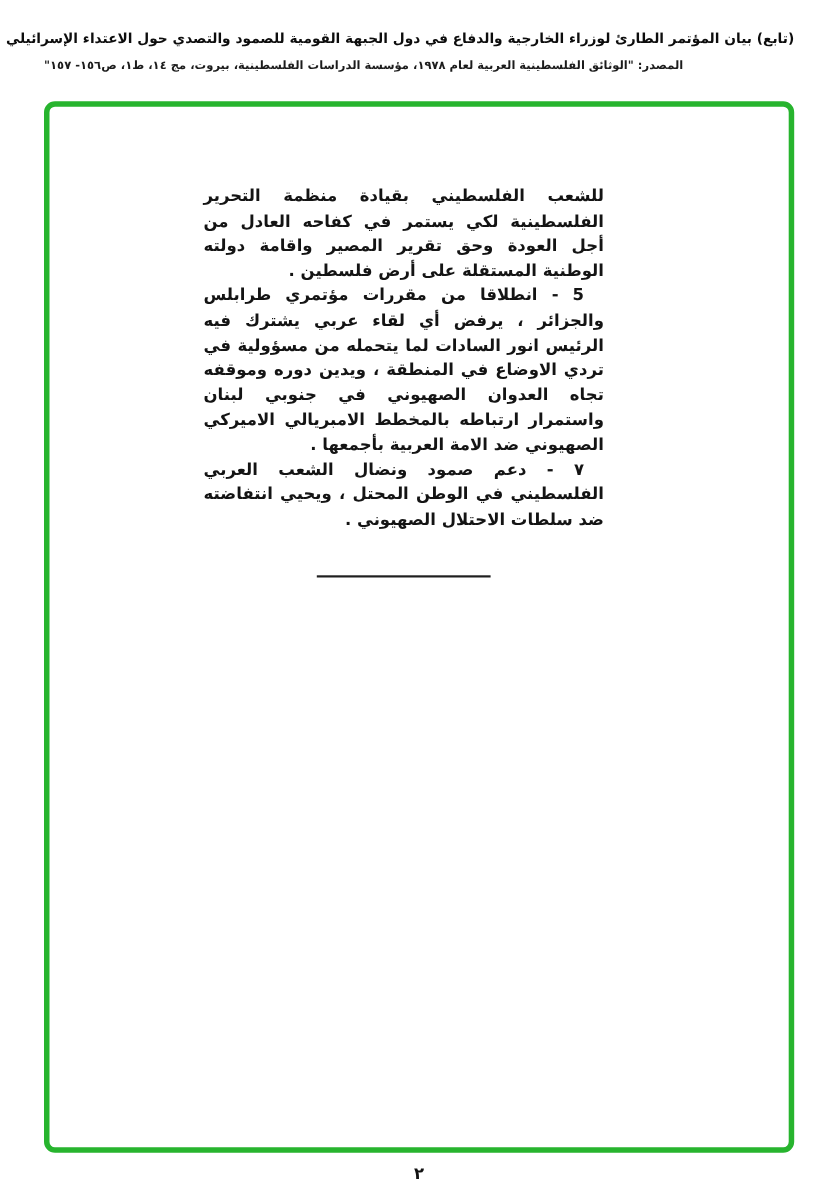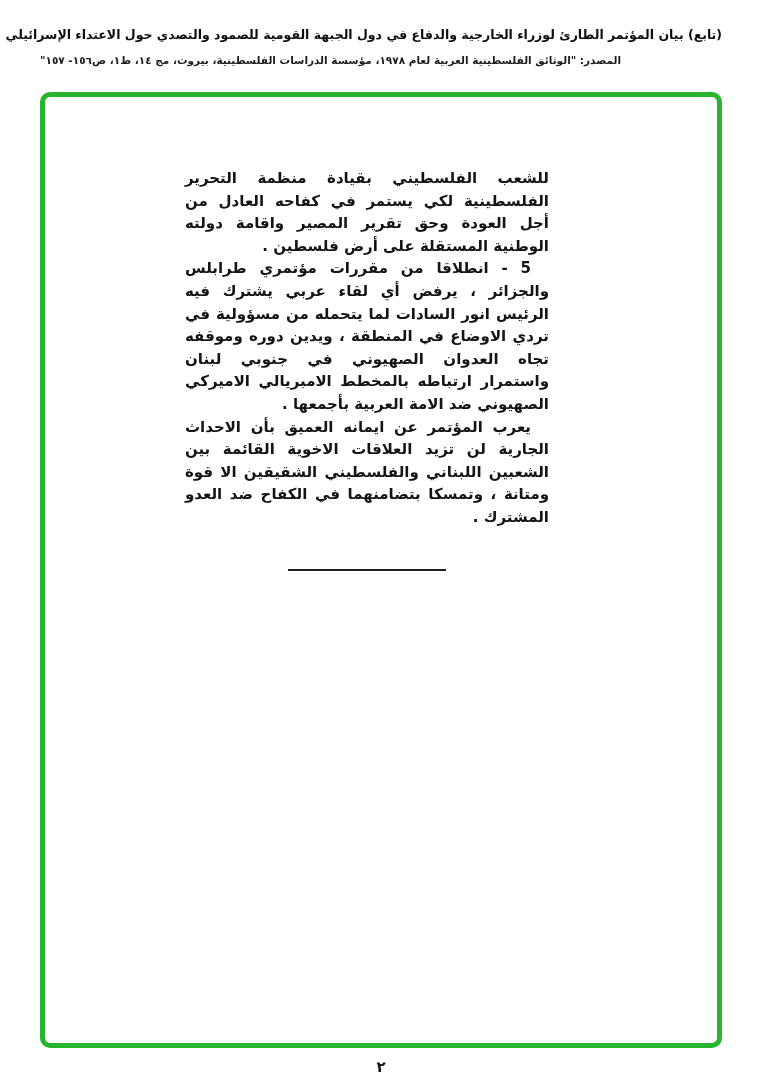--- a/index.html
+++ b/index.html
@@ -104,6 +104,7 @@
     <div class="scan-content">
       <p class="first">للشعب الفلسطيني بقيادة منظمة التحرير الفلسطينية لكي يستمر في كفاحه العادل من أجل العودة وحق تقرير المصير واقامة دولته الوطنية المستقلة على أرض فلسطين .</p>
       <p>5 - انطلاقا من مقررات مؤتمري طرابلس والجزائر ، يرفض أي لقاء عربي يشترك فيه الرئيس انور السادات لما يتحمله من مسؤولية في تردي الاوضاع في المنطقة ، ويدين دوره وموقفه تجاه العدوان الصهيوني في جنوبي لبنان واستمرار ارتباطه بالمخطط الامبريالي الاميركي الصهيوني ضد الامة العربية بأجمعها .</p>
+      <p>٧ - دعم صمود ونضال الشعب العربي الفلسطيني في الوطن المحتل ، ويحيي انتفاضته ضد سلطات الاحتلال الصهيوني .</p>
       <p>يعرب المؤتمر عن ايمانه العميق بأن الاحداث الجارية لن تزيد العلاقات الاخوية القائمة بين الشعبين اللبناني والفلسطيني الشقيقين الا قوة ومتانة ، وتمسكا بتضامنهما في الكفاح ضد العدو المشترك .</p>
       <div class="divider"></div>
     </div>

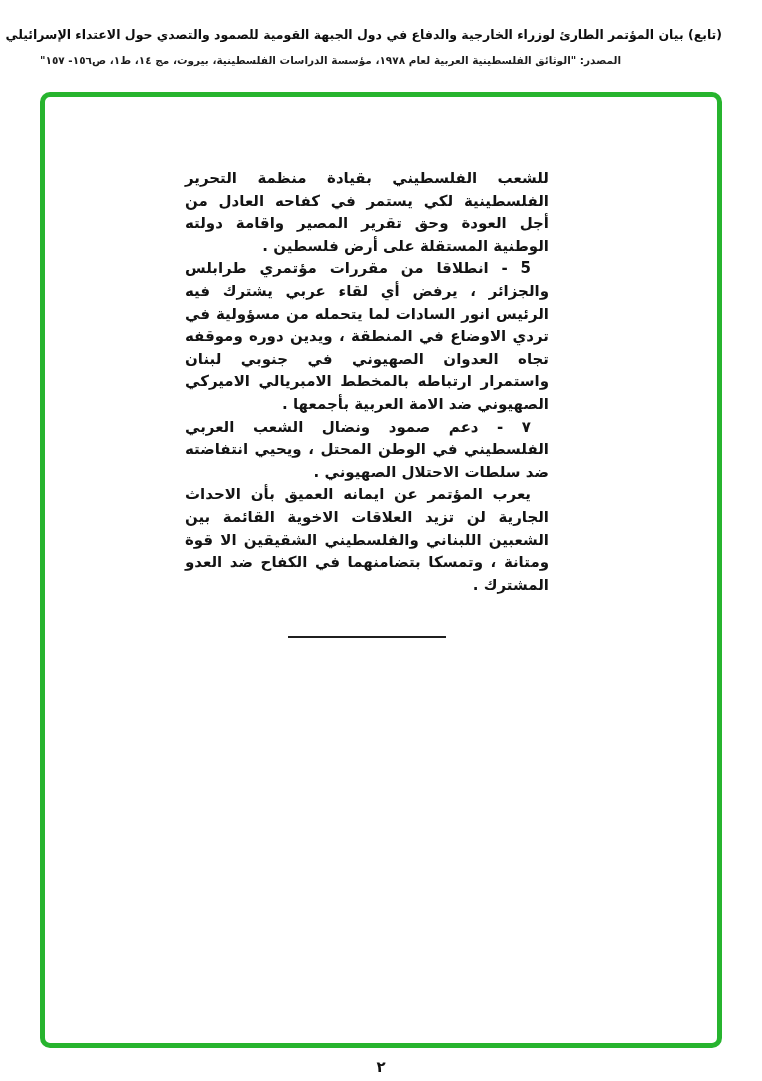--- a/index.html
+++ b/index.html
@@ -105,7 +105,6 @@
       <p class="first">للشعب الفلسطيني بقيادة منظمة التحرير الفلسطينية لكي يستمر في كفاحه العادل من أجل العودة وحق تقرير المصير واقامة دولته الوطنية المستقلة على أرض فلسطين .</p>
       <p>5 - انطلاقا من مقررات مؤتمري طرابلس والجزائر ، يرفض أي لقاء عربي يشترك فيه الرئيس انور السادات لما يتحمله من مسؤولية في تردي الاوضاع في المنطقة ، ويدين دوره وموقفه تجاه العدوان الصهيوني في جنوبي لبنان واستمرار ارتباطه بالمخطط الامبريالي الاميركي الصهيوني ضد الامة العربية بأجمعها .</p>
       <p>٧ - دعم صمود ونضال الشعب العربي الفلسطيني في الوطن المحتل ، ويحيي انتفاضته ضد سلطات الاحتلال الصهيوني .</p>
-      <p>يعرب المؤتمر عن ايمانه العميق بأن الاحداث الجارية لن تزيد العلاقات الاخوية القائمة بين الشعبين اللبناني والفلسطيني الشقيقين الا قوة ومتانة ، وتمسكا بتضامنهما في الكفاح ضد العدو المشترك .</p>
       <div class="divider"></div>
     </div>
   </div>

